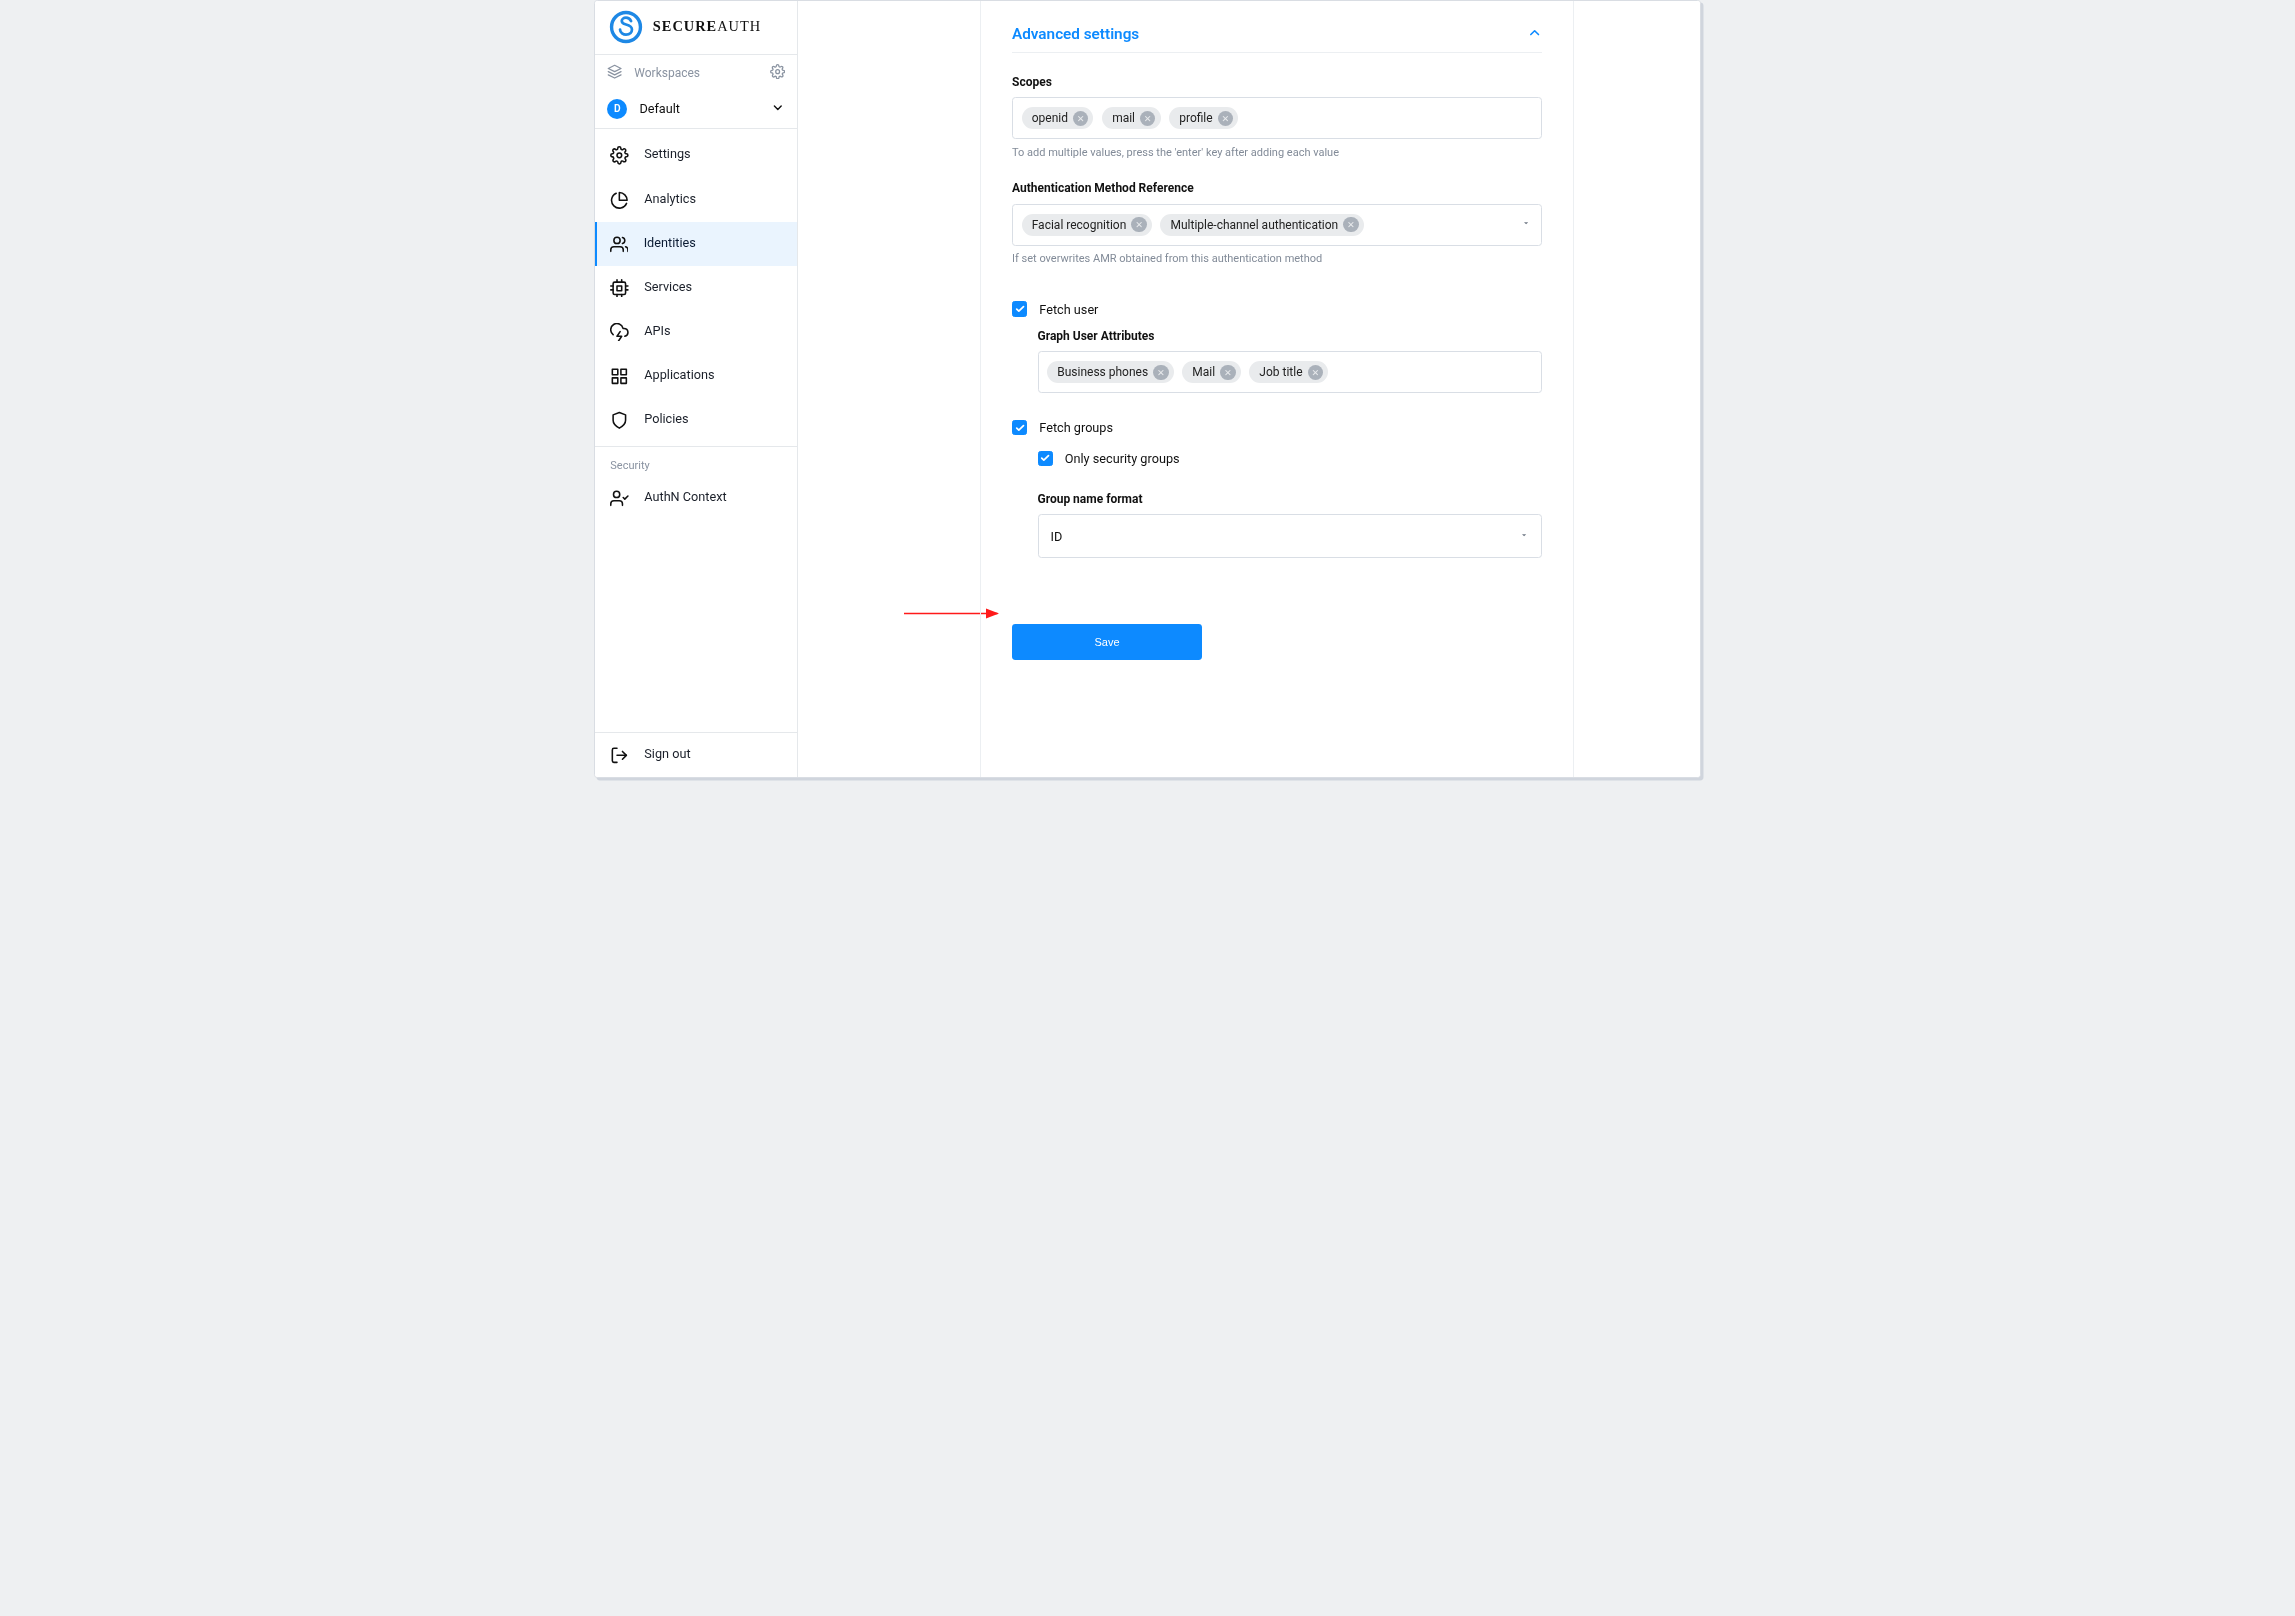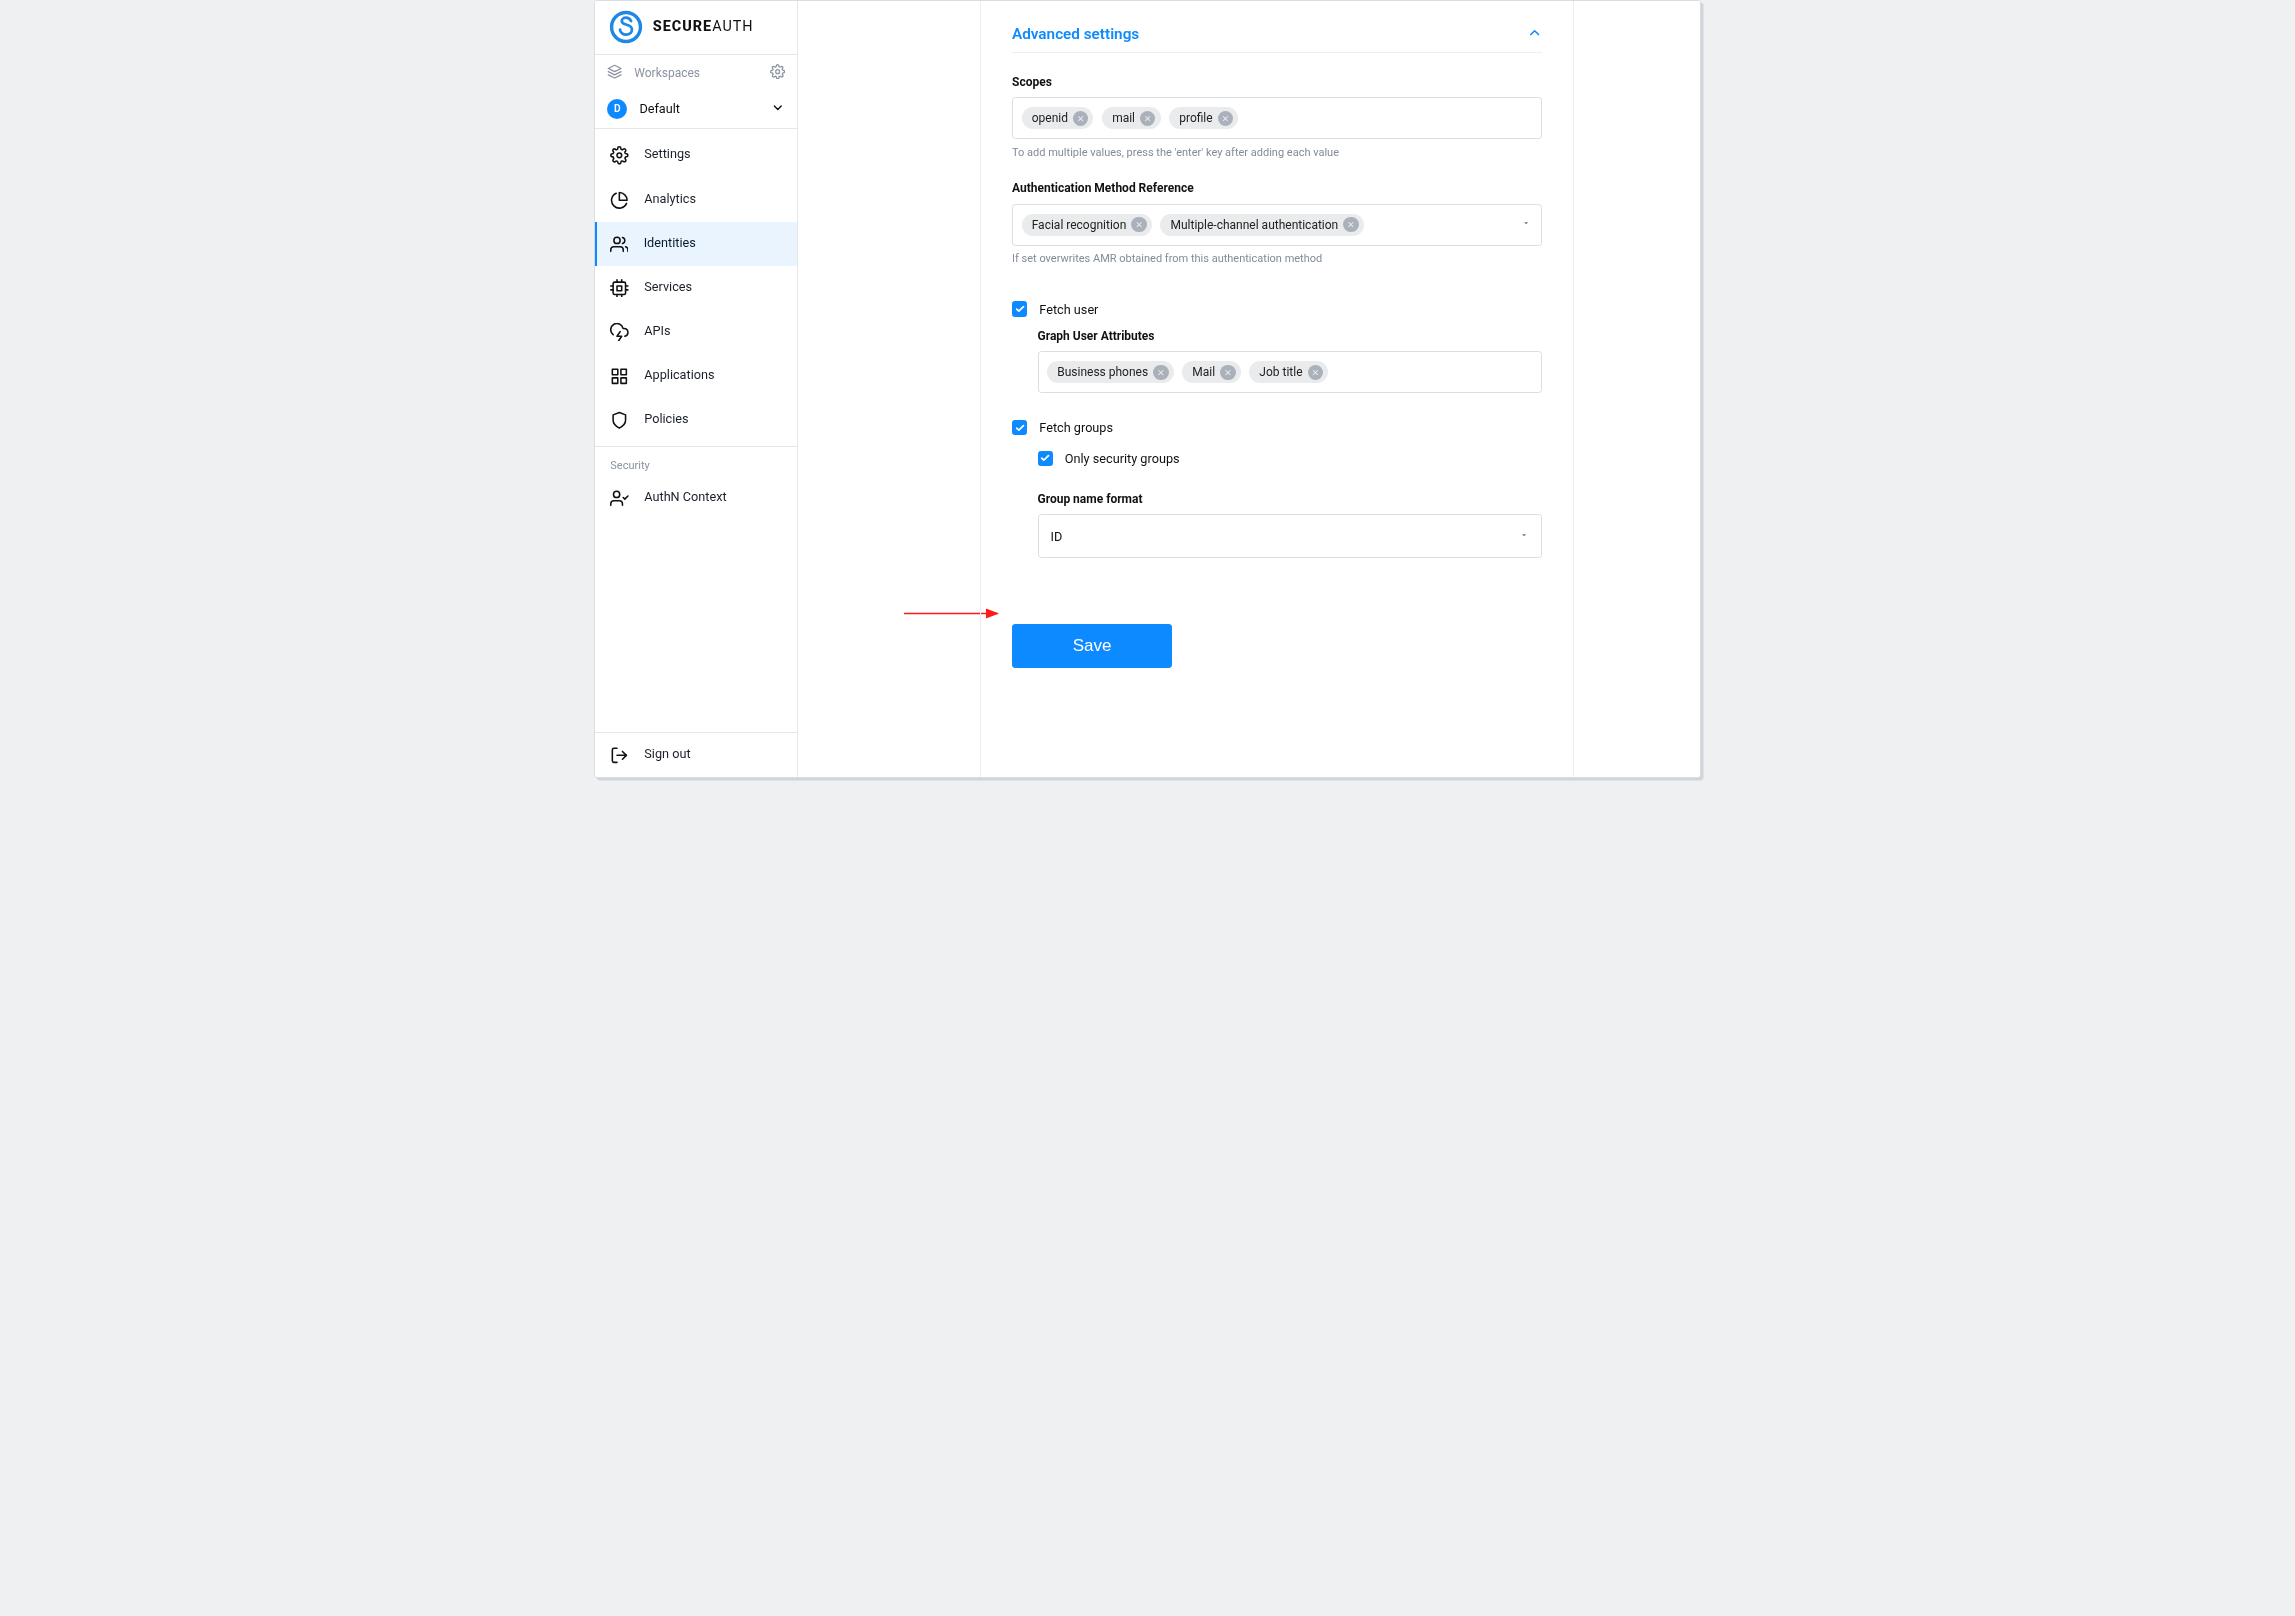--- a/index.html
+++ b/index.html
@@ -38,6 +38,7 @@
     gap: 10.2px;
     border-bottom: 0.8px solid #e5e8eb;
     height: 54px;
+    font-family: Liberation Serif, serif;
   }
   .logo-circle {
     width: 34px; height: 34px;

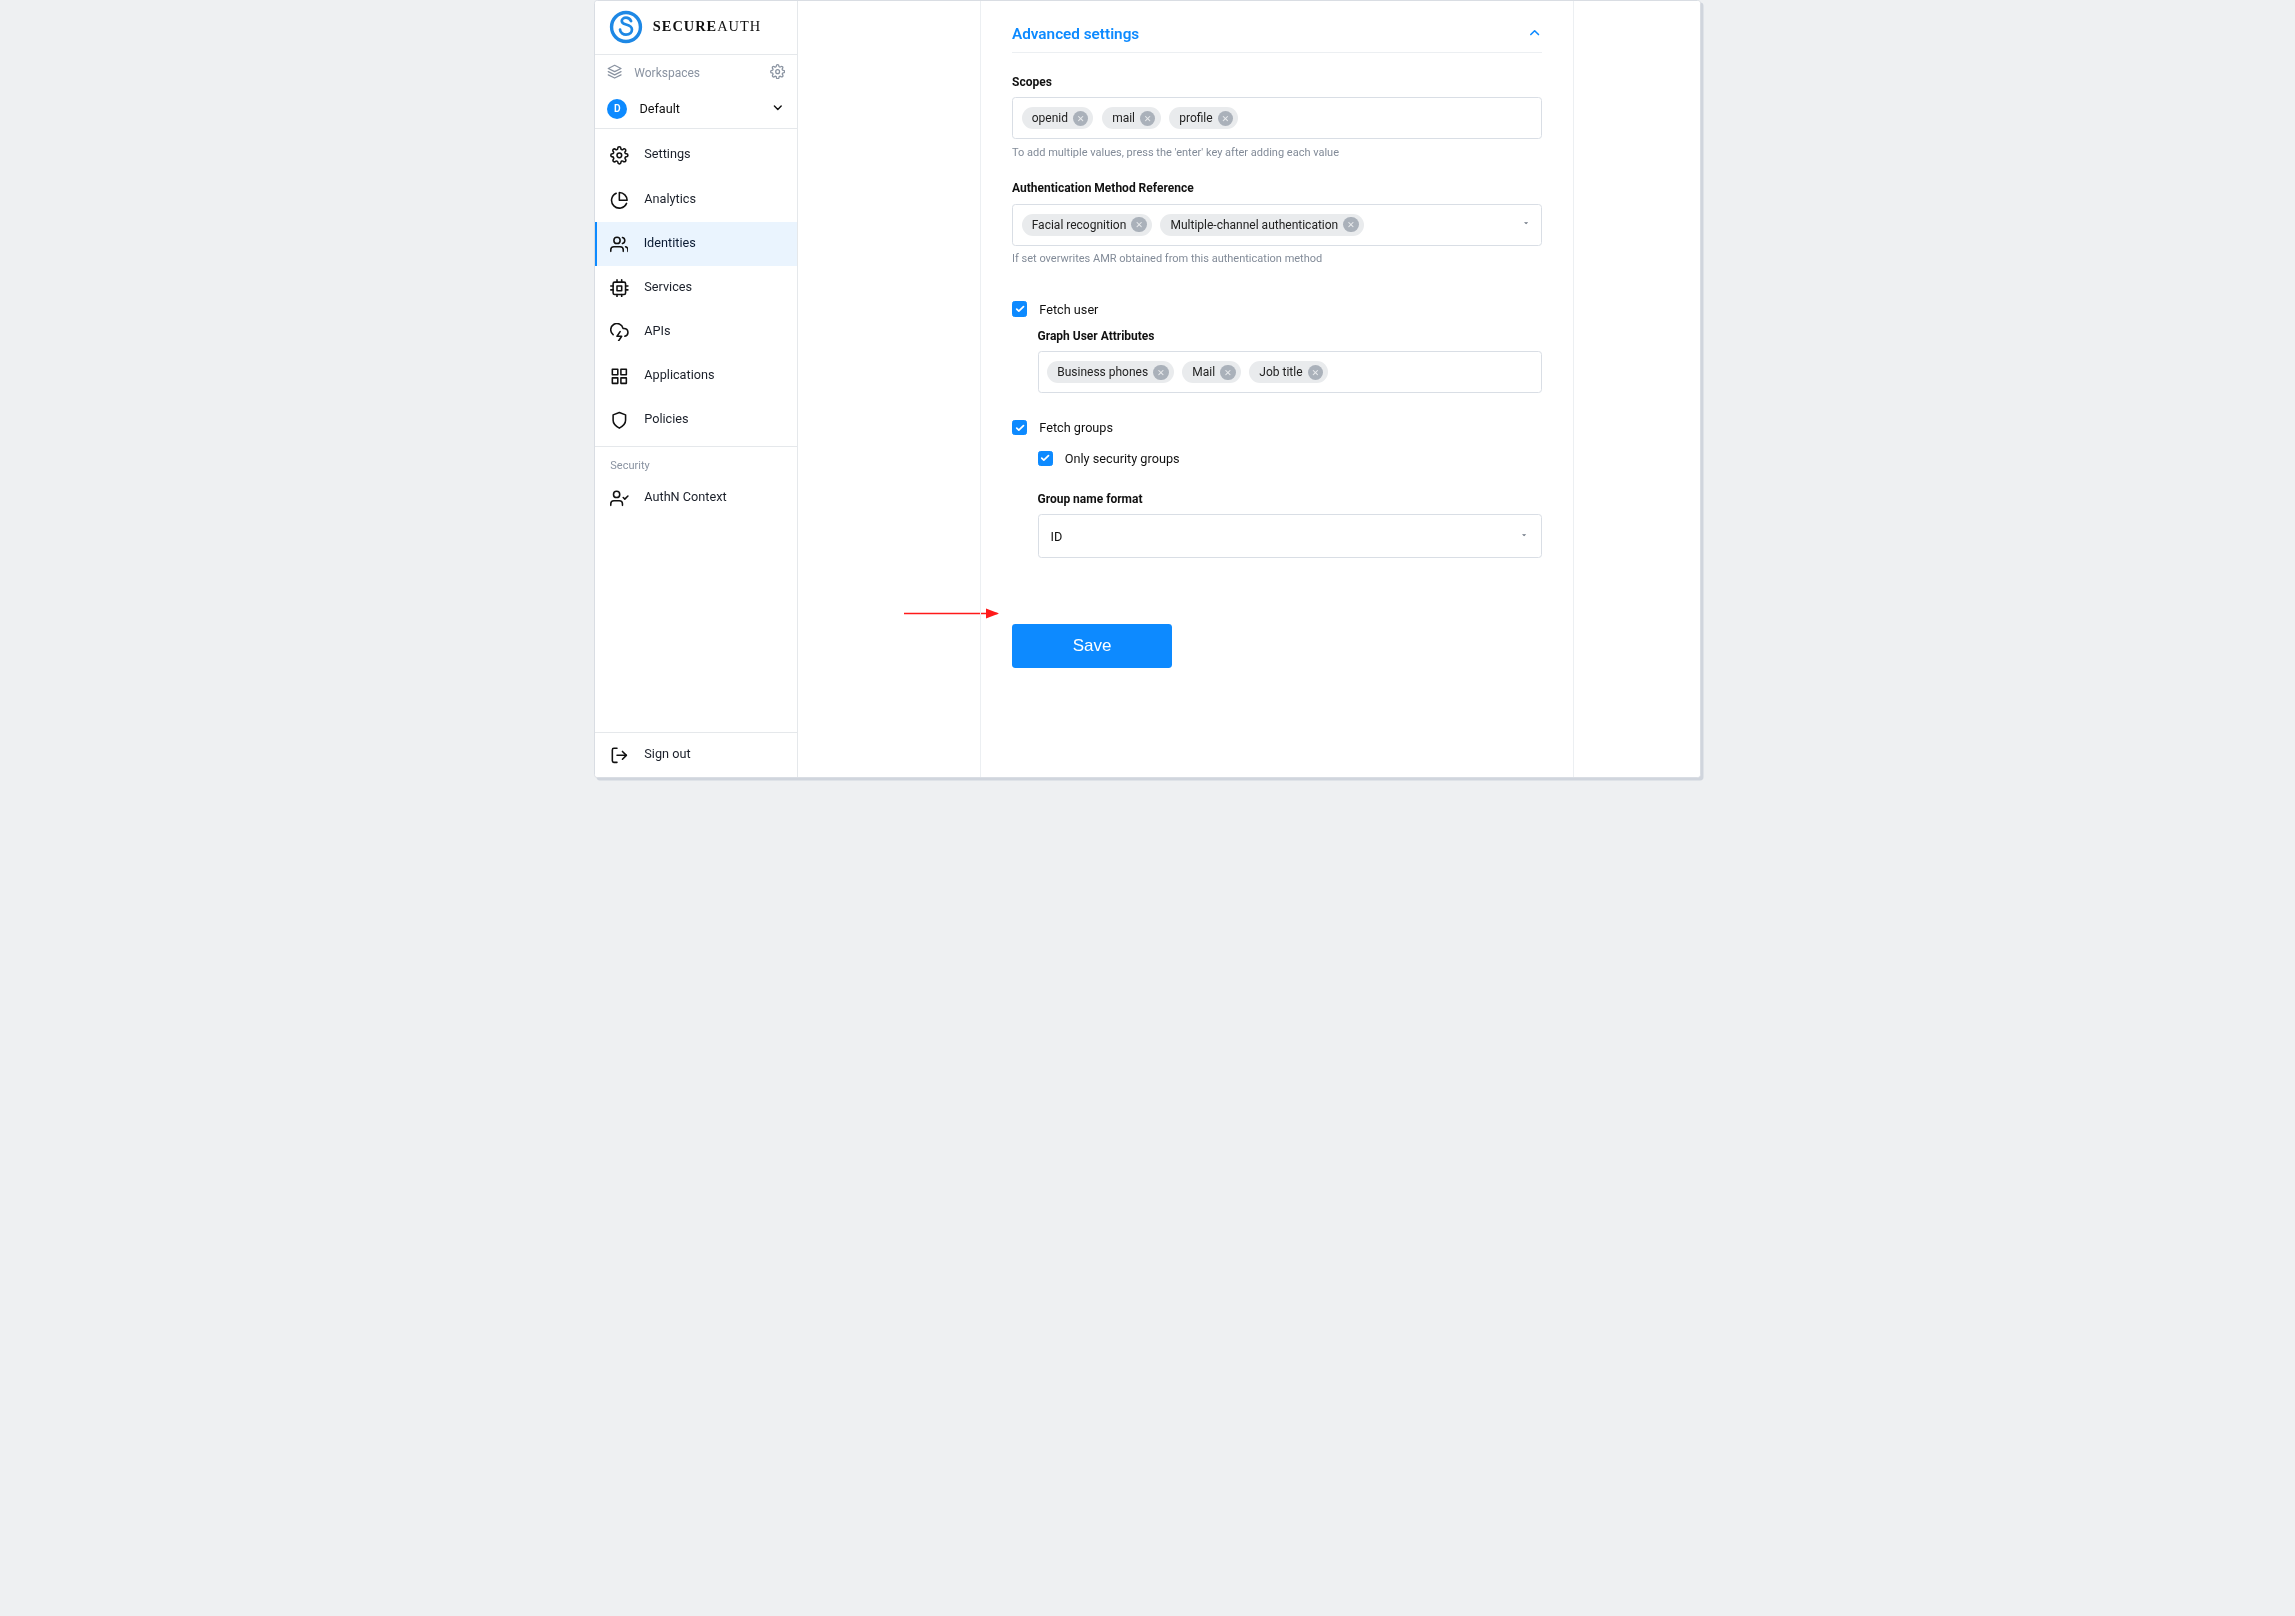--- a/index.html
+++ b/index.html
@@ -229,8 +229,8 @@
     border: none;
     border-radius: 3.4px;
     padding: 12px 0;
-    width: 160px;
-    font-size: 17px;
+    width: 190px;
+    font-size: 11px;
     font-weight: 500;
     cursor: pointer;
   }

